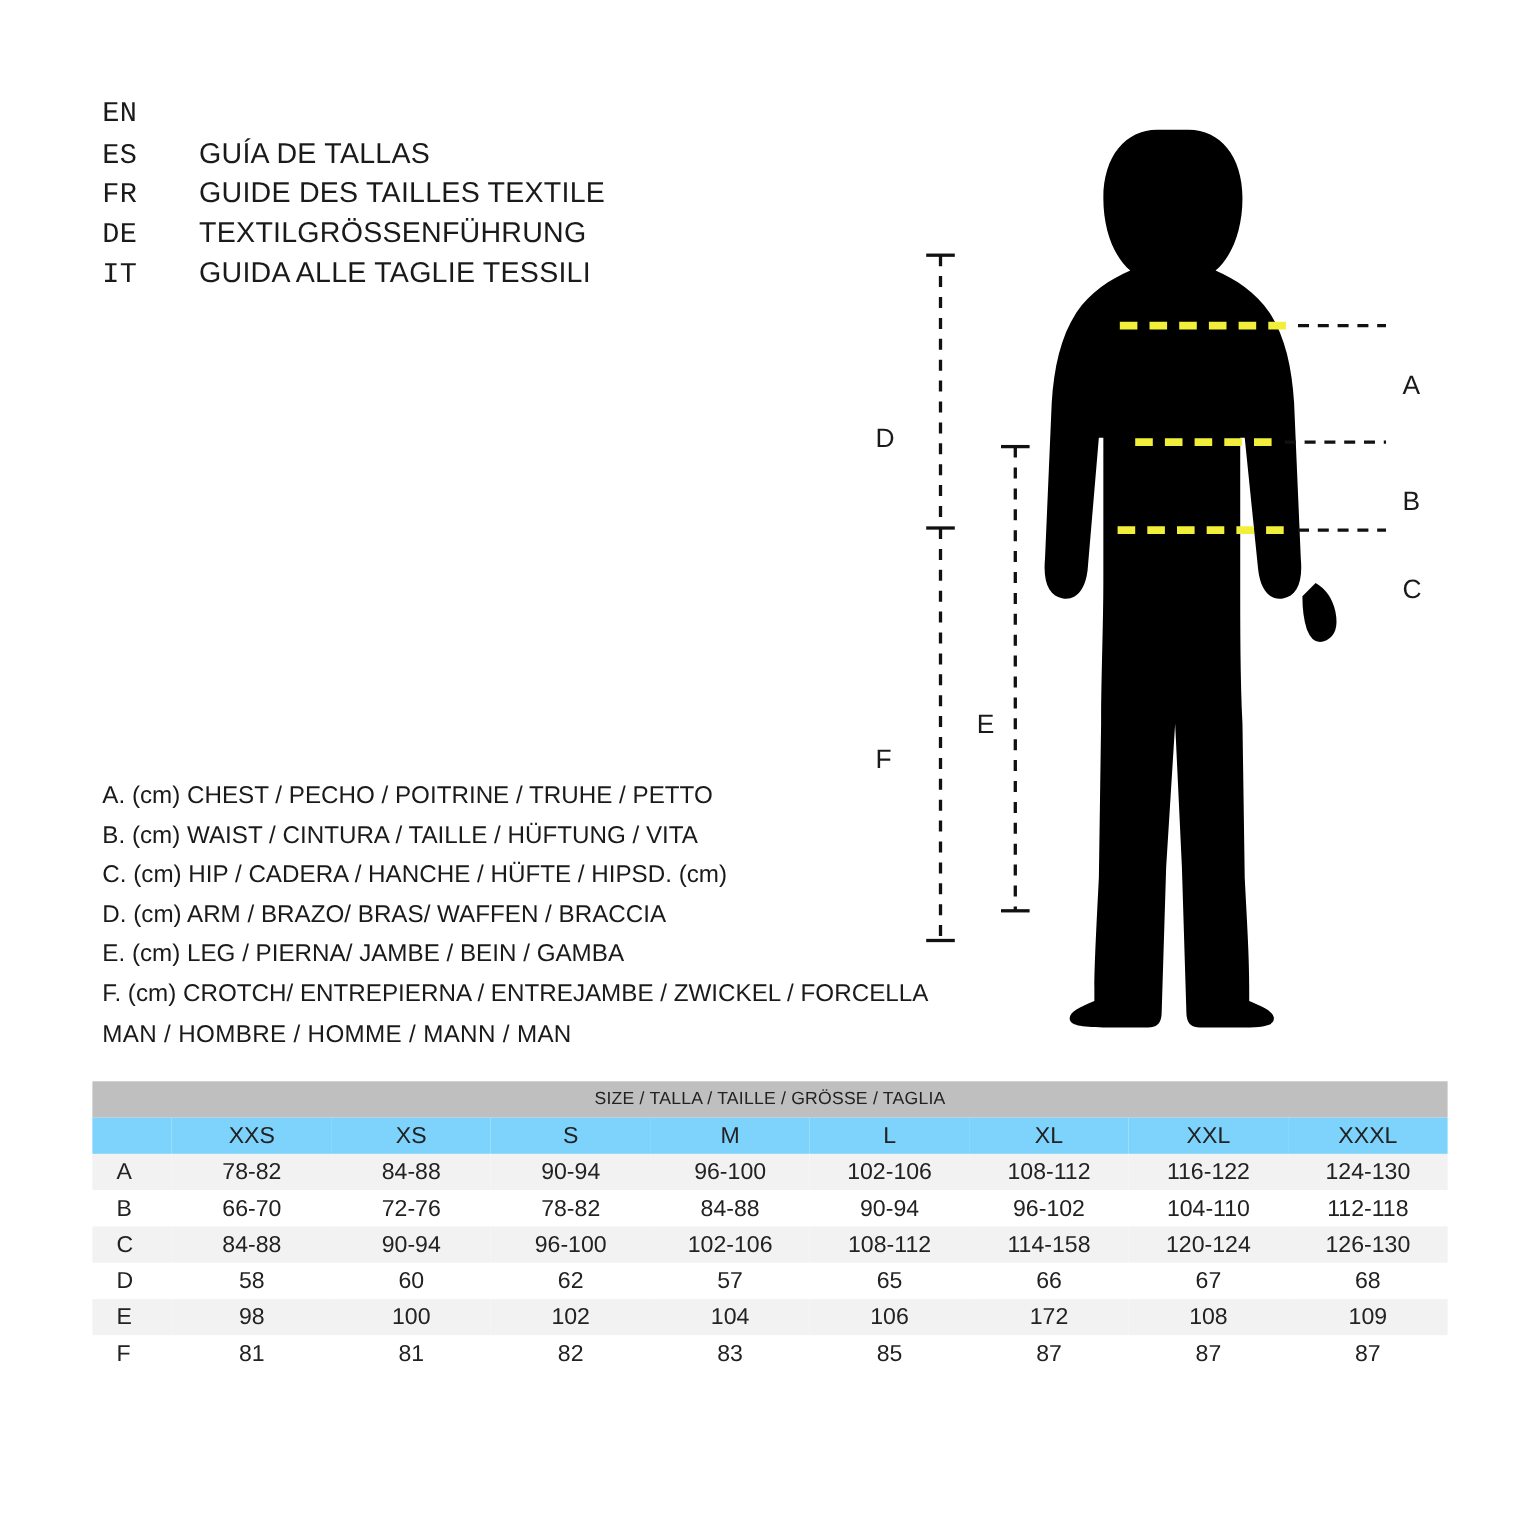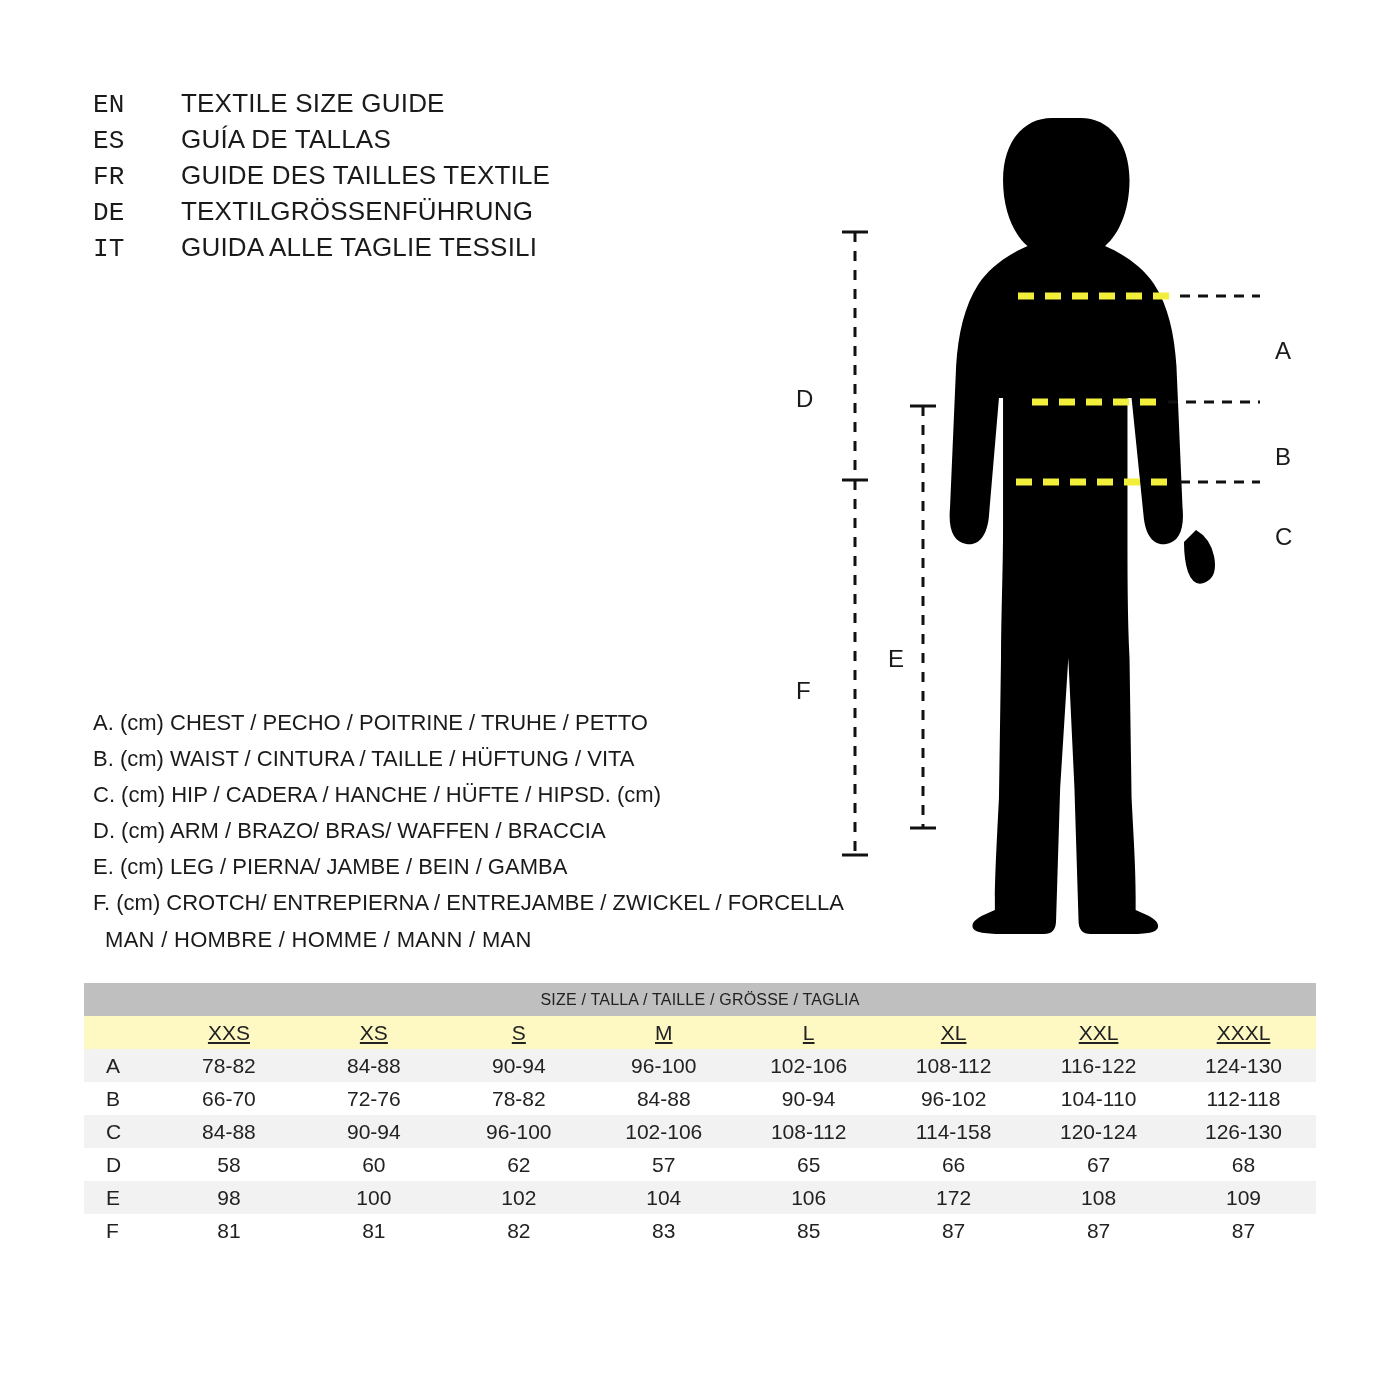--- a/index.html
+++ b/index.html
@@ -117,7 +117,6 @@
 <div id="title-block">
   <div class="title-row">
     <span class="title-lang">EN</span>
-    <span class="title-text">TEXTILE SIZE GUIDE</span>
   </div>
   <div class="title-row">
     <span class="title-lang">ES</span>

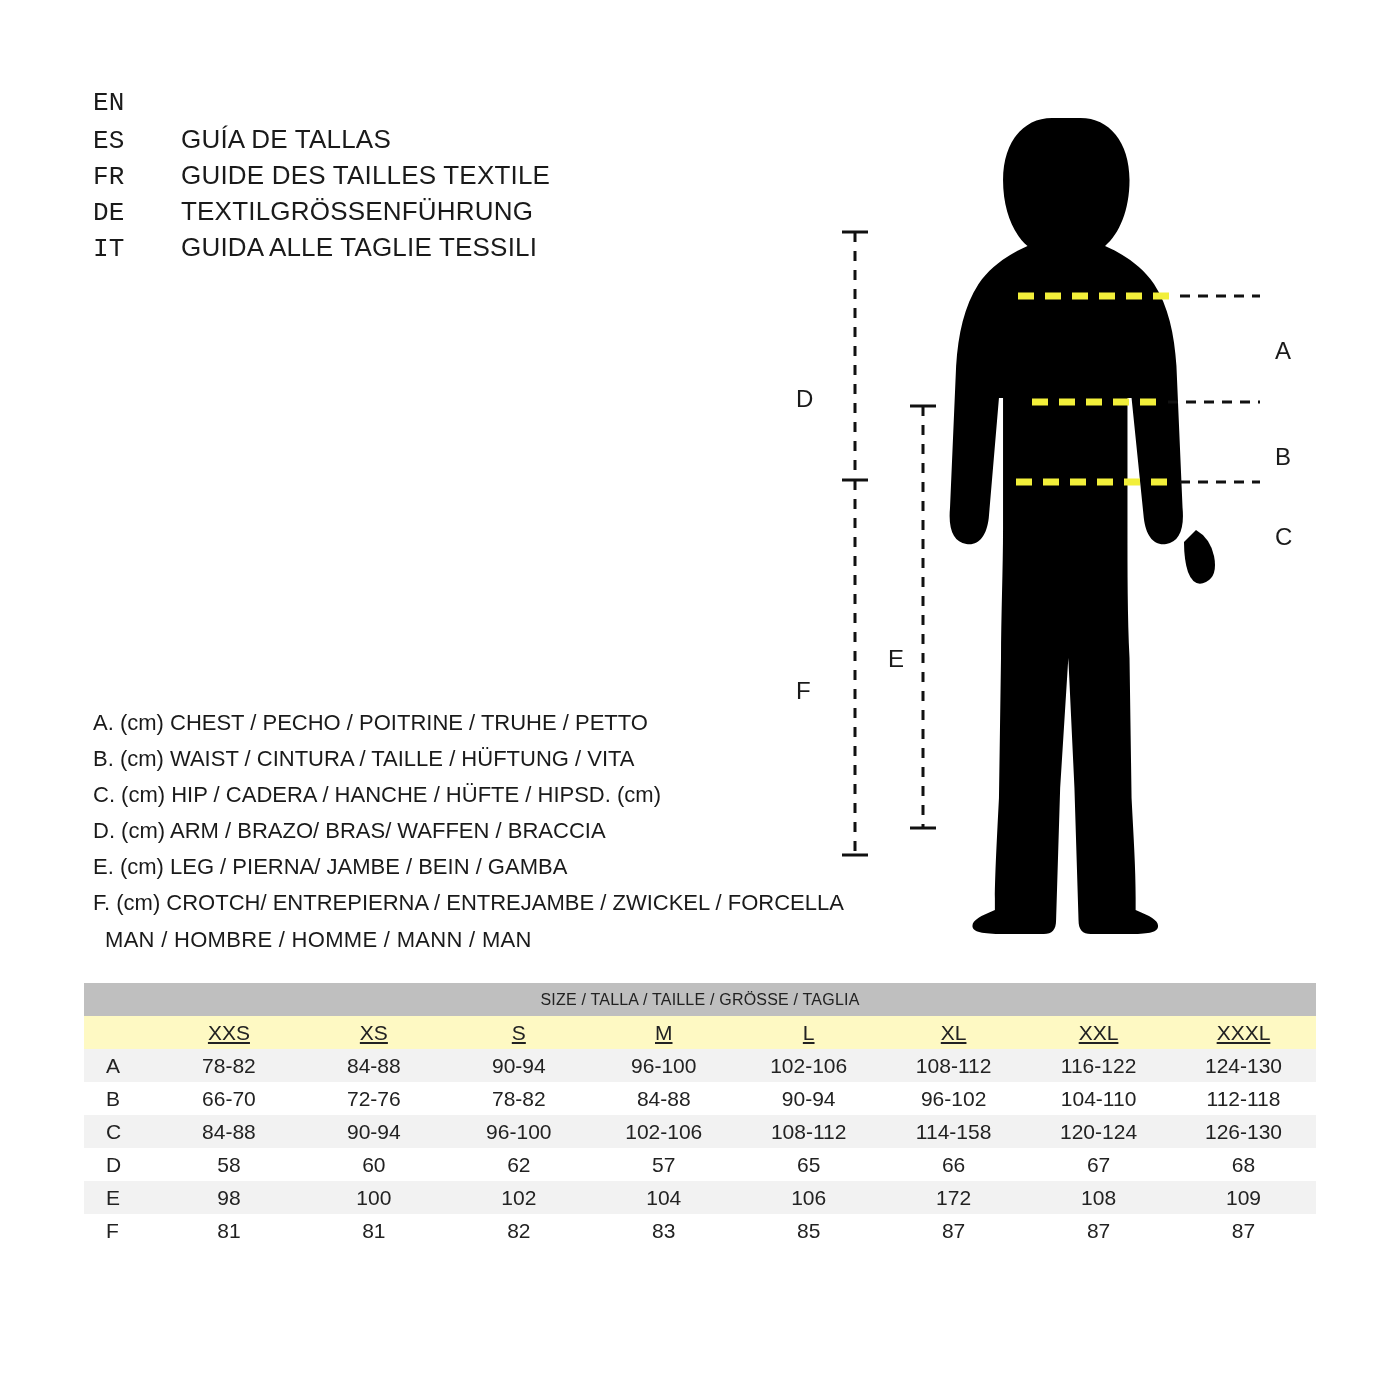--- a/index.html
+++ b/index.html
@@ -53,7 +53,7 @@
   }
   #gender-label {
     position: absolute;
-    left: 105px;
+    left: 93px;
     top: 927px;
     font-size: 22px;
     letter-spacing: 0.3px;

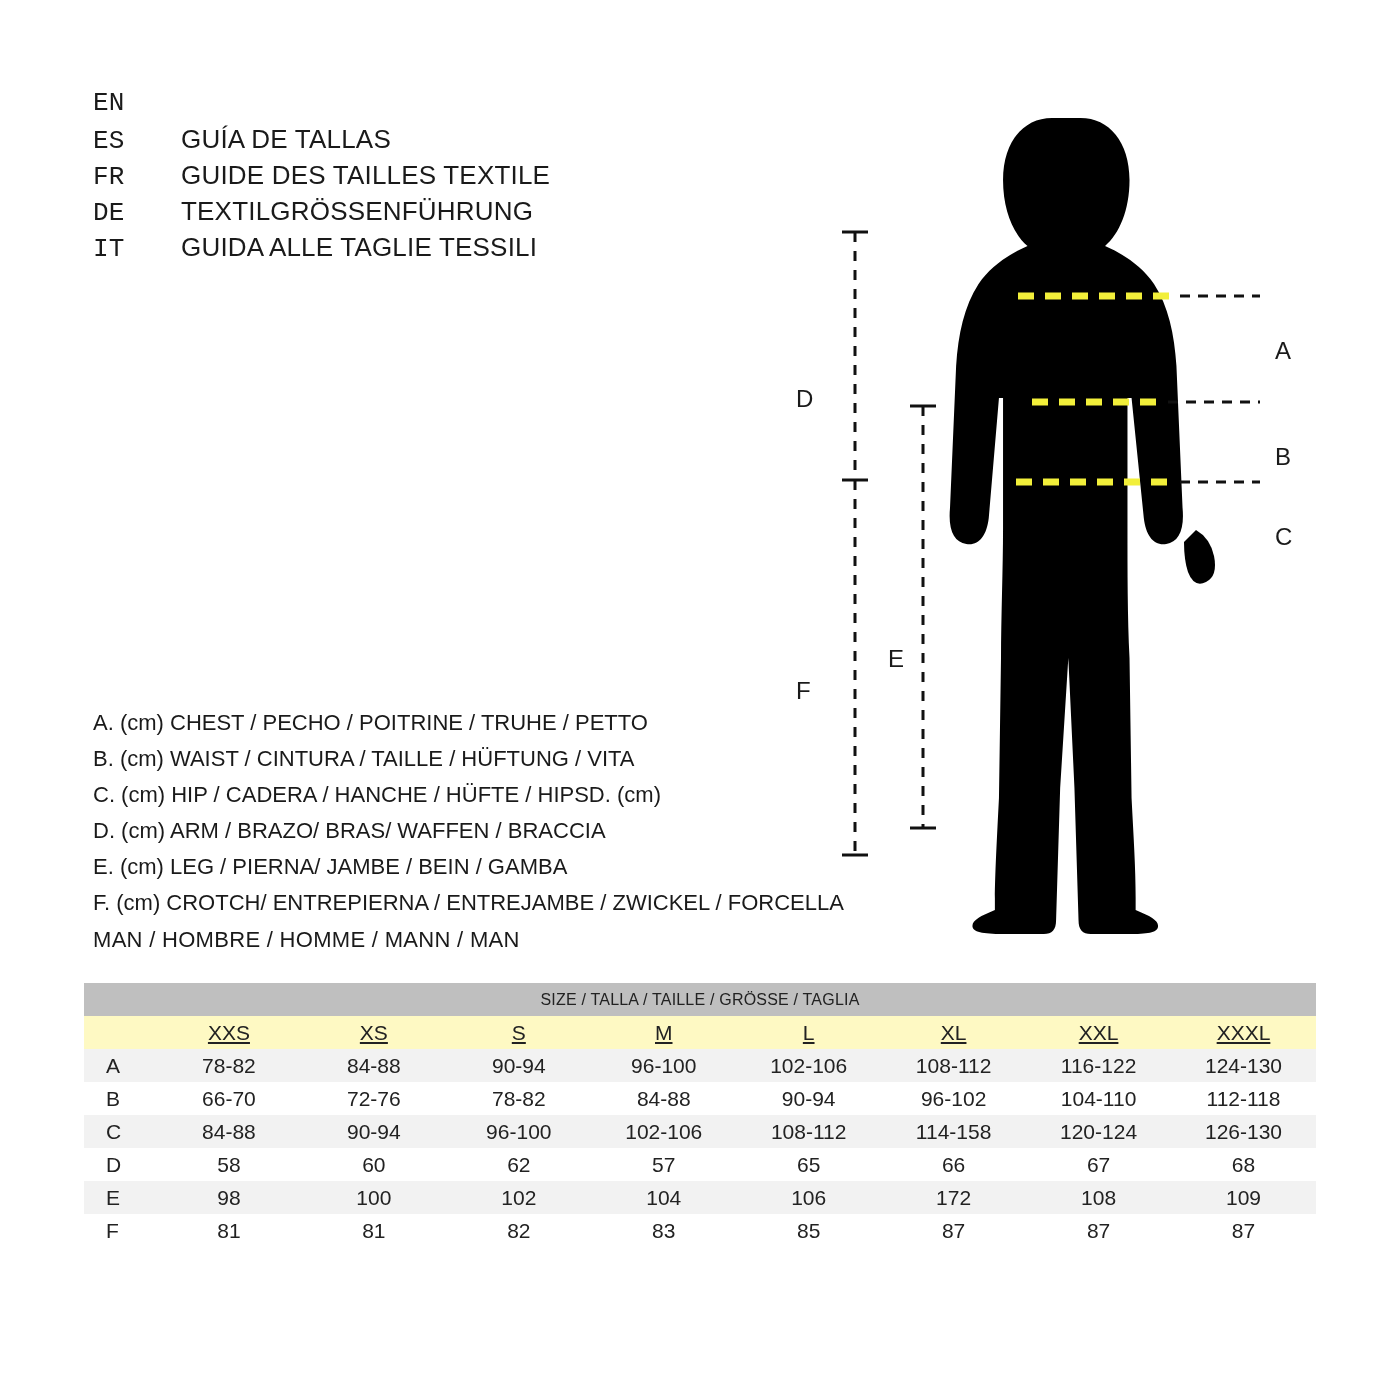--- a/index.html
+++ b/index.html
@@ -102,10 +102,9 @@
     letter-spacing: 0.2px;
   }
   tr.size-row td {
-    background: #fef9c3;
+    background: #7dd3fc;
     height: 34px;
     font-size: 21px;
-    text-decoration: underline;
   }
   tr.band-light td { background: #f2f2f2; }
   tr.band-white td { background: #ffffff; }

